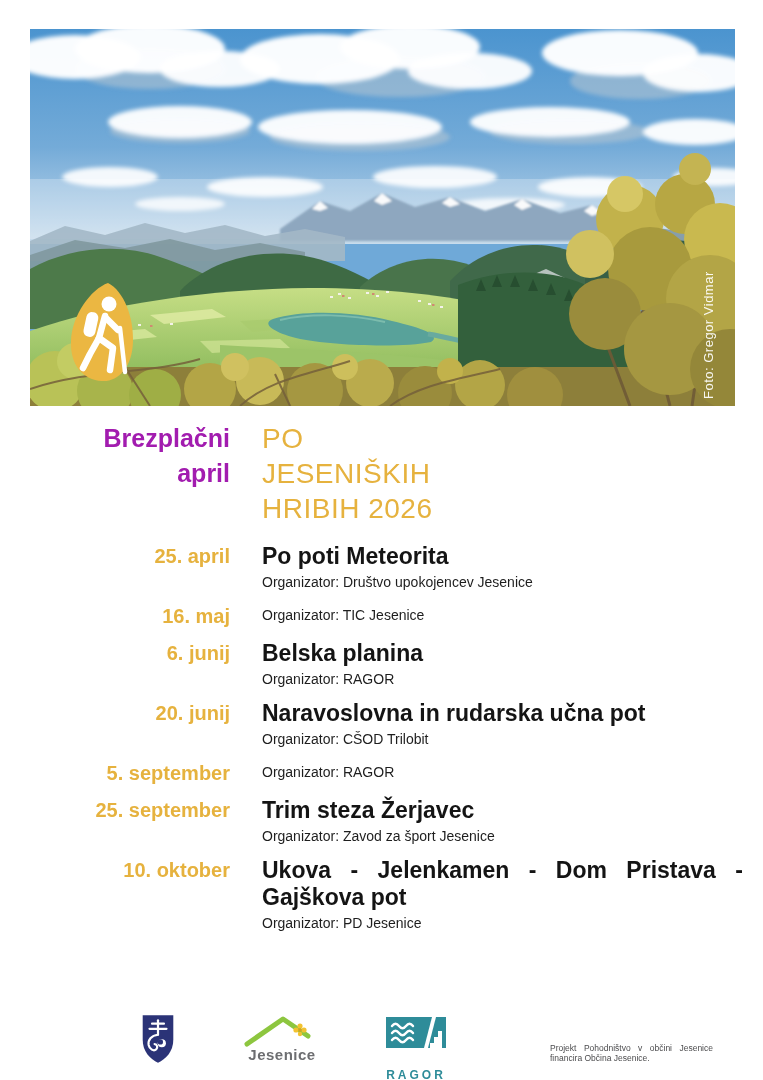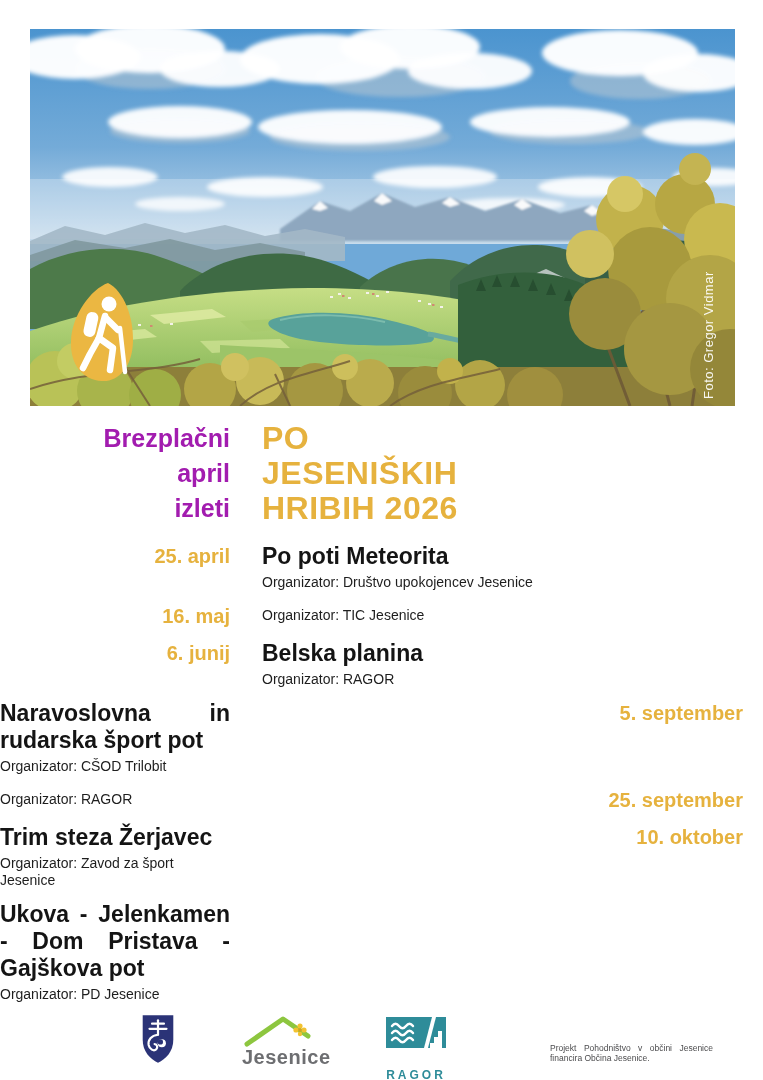--- a/index.html
+++ b/index.html
@@ -26,7 +26,7 @@
   .cols { display:grid; grid-template-columns:230px 1fr; column-gap:32px; }
   .header { position:absolute; top:421px; left:0; width:100%; }
   .subtitle { text-align:right; font-size:25px; font-weight:600; color:#a21caf; line-height:35px; }
-  .title    { font-size:32px; font-weight:700; color:#E6B23E; line-height:35px; letter-spacing:.5px; }
+  .title    { font-size:28px; font-weight:400; color:#E6B23E; line-height:35px; letter-spacing:.5px; }
 
   
   .events {

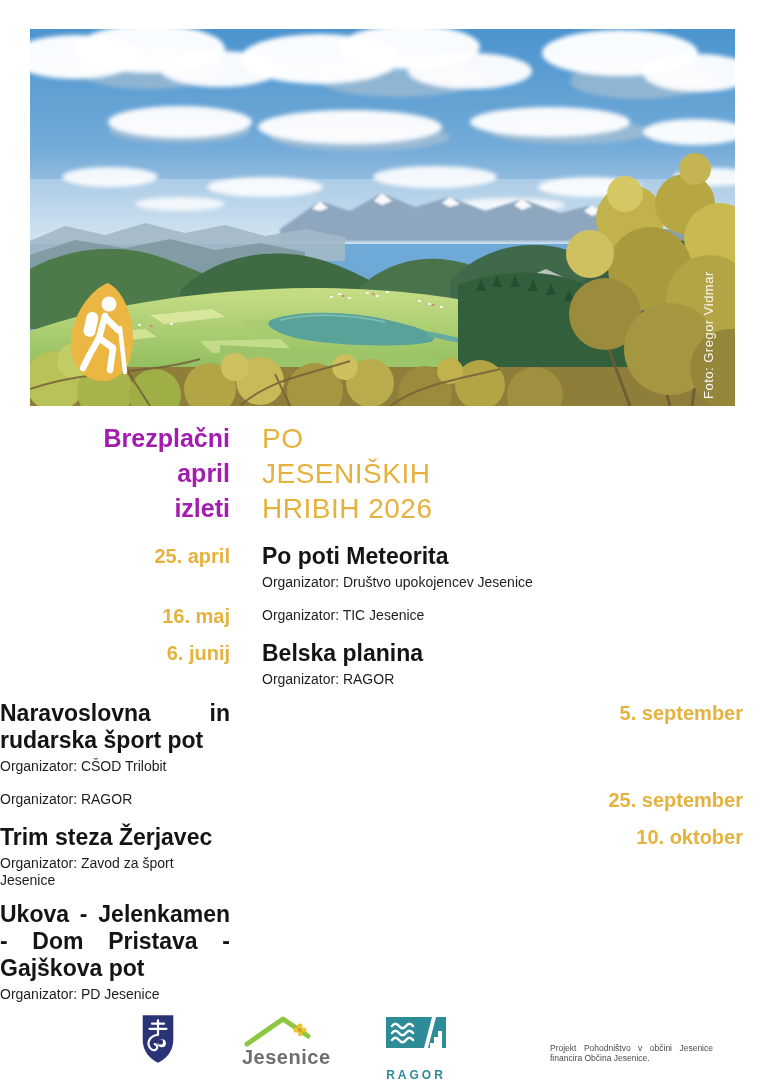--- a/index.html
+++ b/index.html
@@ -254,7 +254,6 @@
     <div class="subtitle">
       <div>Brezplačni</div>
       <div>april</div>
-      <div>izleti</div>
     </div>
     <div class="title">
       <div>PO</div>

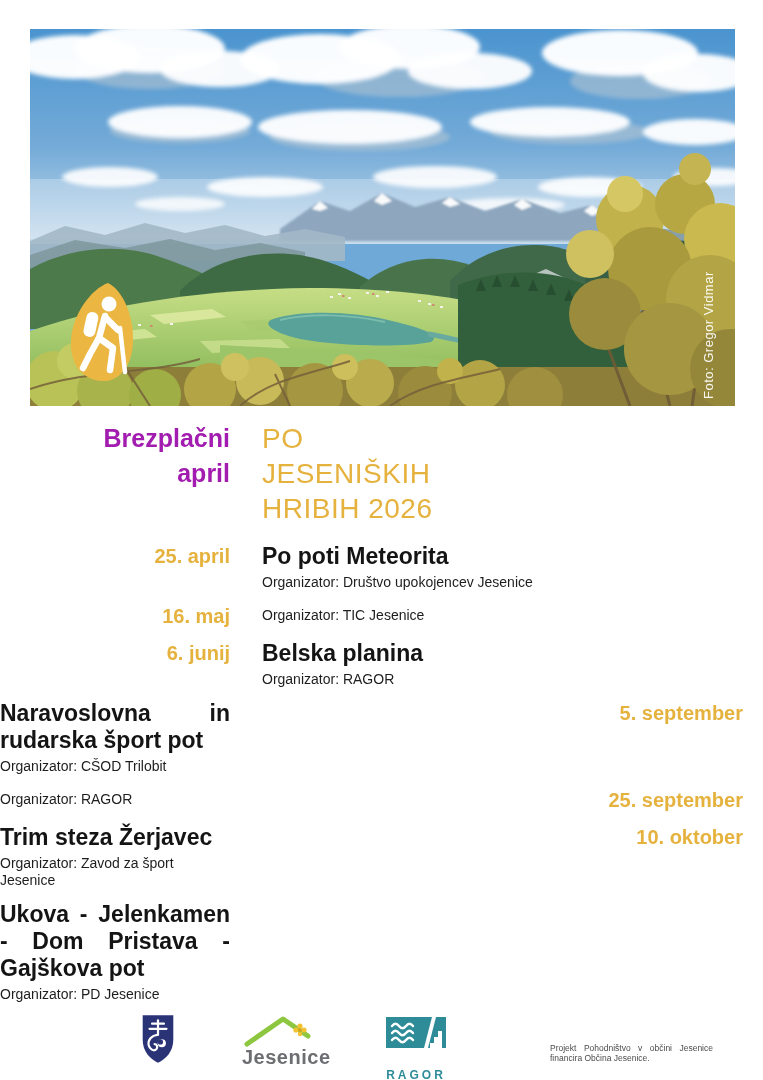--- a/index.html
+++ b/index.html
@@ -280,6 +280,7 @@
       <div class="org">Organizator: RAGOR</div>
     </div>
 
+    <div class="date">20. junij</div>
     <div>
       <div class="etitle">Naravoslovna in rudarska šport pot</div>
       <div class="org">Organizator: CŠOD Trilobit</div>

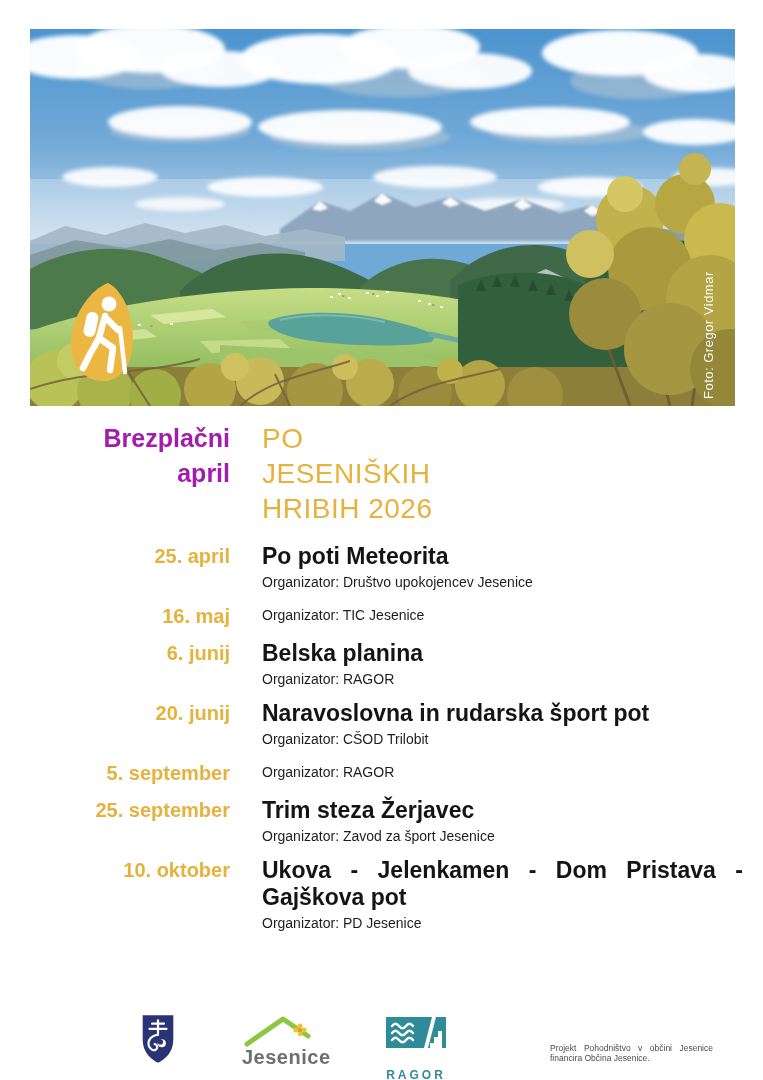--- a/index.html
+++ b/index.html
@@ -282,7 +282,7 @@
 
     <div class="date">20. junij</div>
     <div>
-      <div class="etitle">Naravoslovna in rudarska šport pot</div>
+      <div class="etitle">Naravoslovna in rudarska učna pot</div>
       <div class="org">Organizator: CŠOD Trilobit</div>
     </div>
 

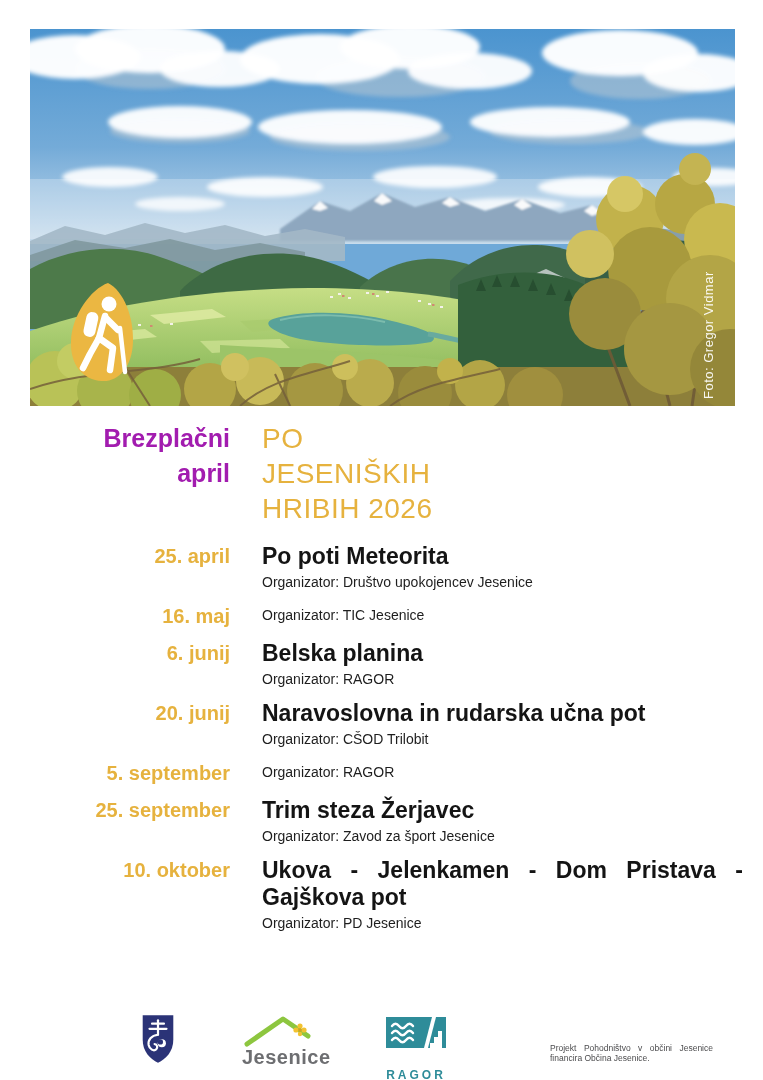--- a/index.html
+++ b/index.html
@@ -41,7 +41,7 @@
   
   .coat     { position:absolute; left:141px; top:1014px; width:34px; height:50px; }
   .jes-logo { position:absolute; left:242px; top:1012px; width:80px; text-align:center; }
-  .jes-logo .jes-label { font-size:20px; font-weight:700; color:#6D6E71; letter-spacing:.5px; margin-top:-6px; }
+  .jes-logo .jes-label { font-size:15px; font-weight:700; color:#6D6E71; letter-spacing:.5px; margin-top:-6px; }
   .ragor-logo { position:absolute; left:385px; top:1017px; width:62px; text-align:center; }
   .ragor-logo .ragor-label { font-size:12px; font-weight:600; color:#2E8C99; letter-spacing:3px; margin-top:16px; }
   .funding-note {

